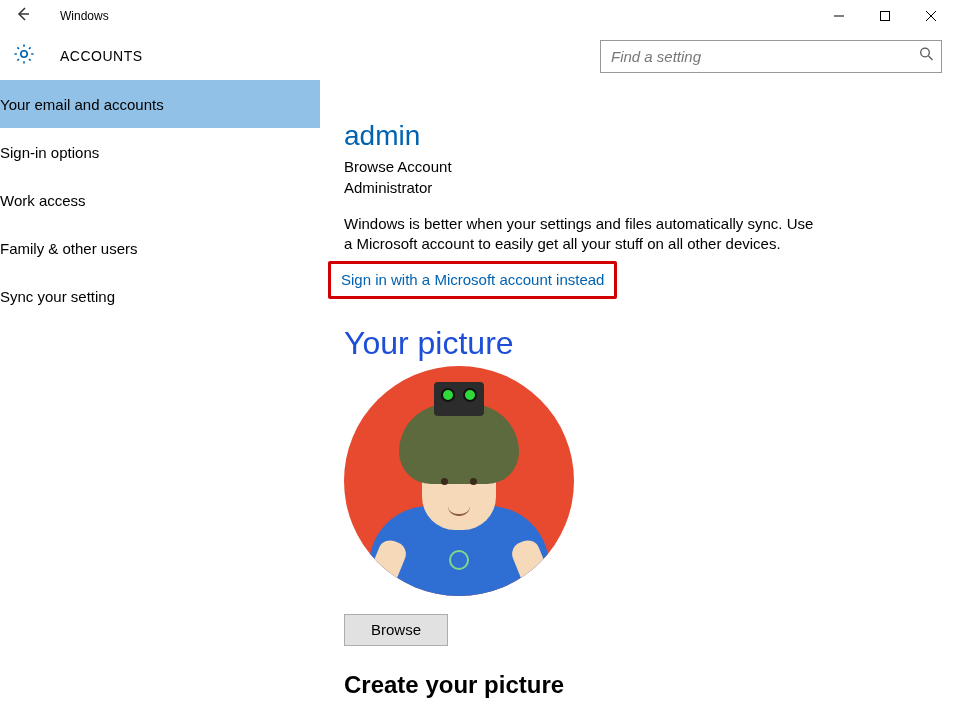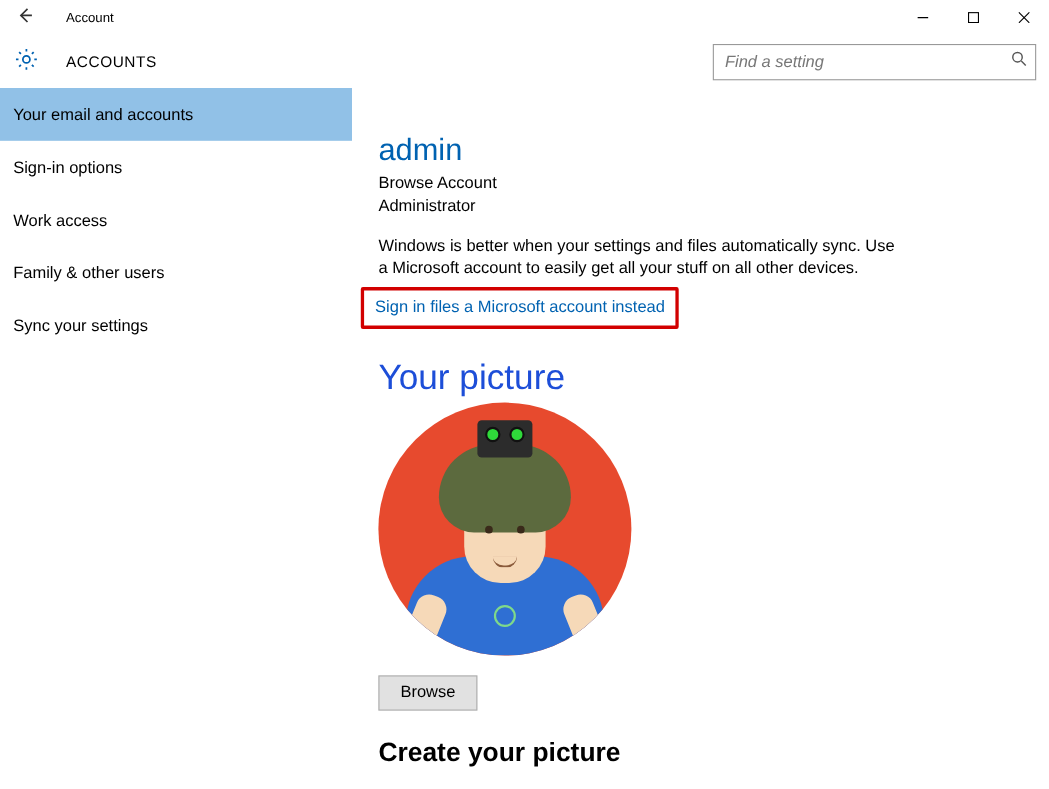--- a/index.html
+++ b/index.html
@@ -317,7 +317,7 @@
         </svg>
     </span>
   </div>
-  <span class="titlebar-title">Account</span>
+  <span class="titlebar-title">Windows</span>
   <div class="titlebar-spacer"></div>
   <div class="win-controls">
     <div class="win-btn">

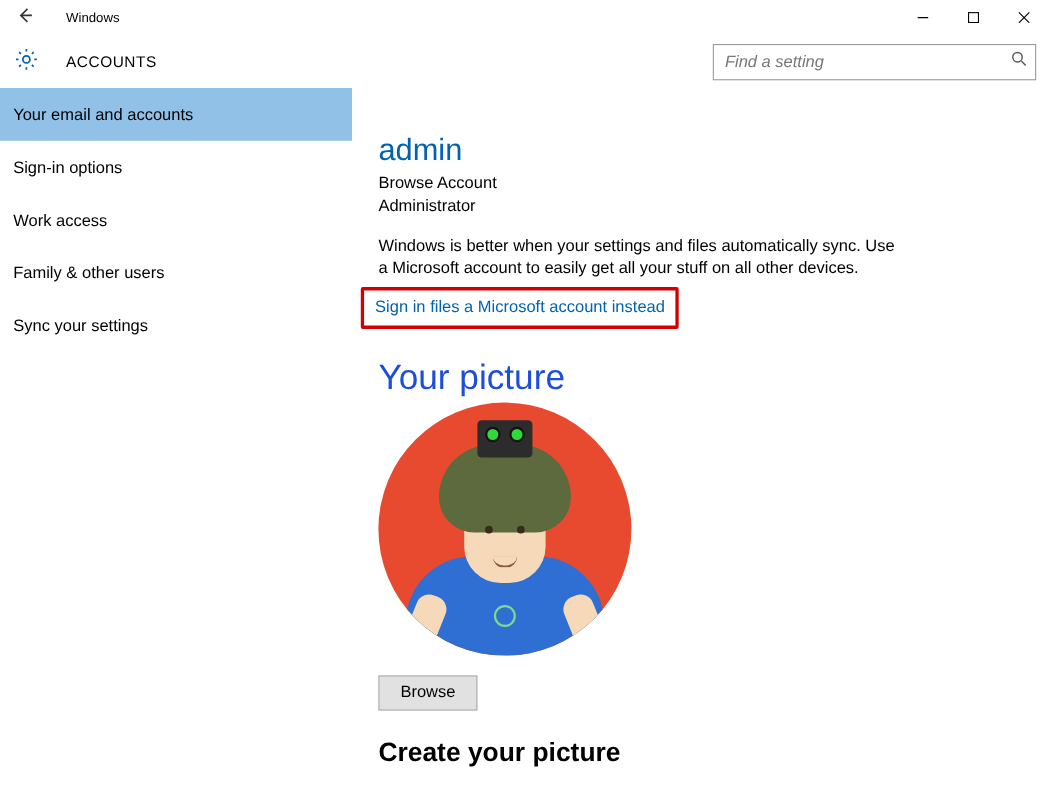--- a/index.html
+++ b/index.html
@@ -85,7 +85,7 @@
     .header-spacer { flex: 1; }
     .search-box {
       position: relative;
-      width: 294px;
+      width: 342px;
       height: 33px;
       margin-left: 34px;
     }

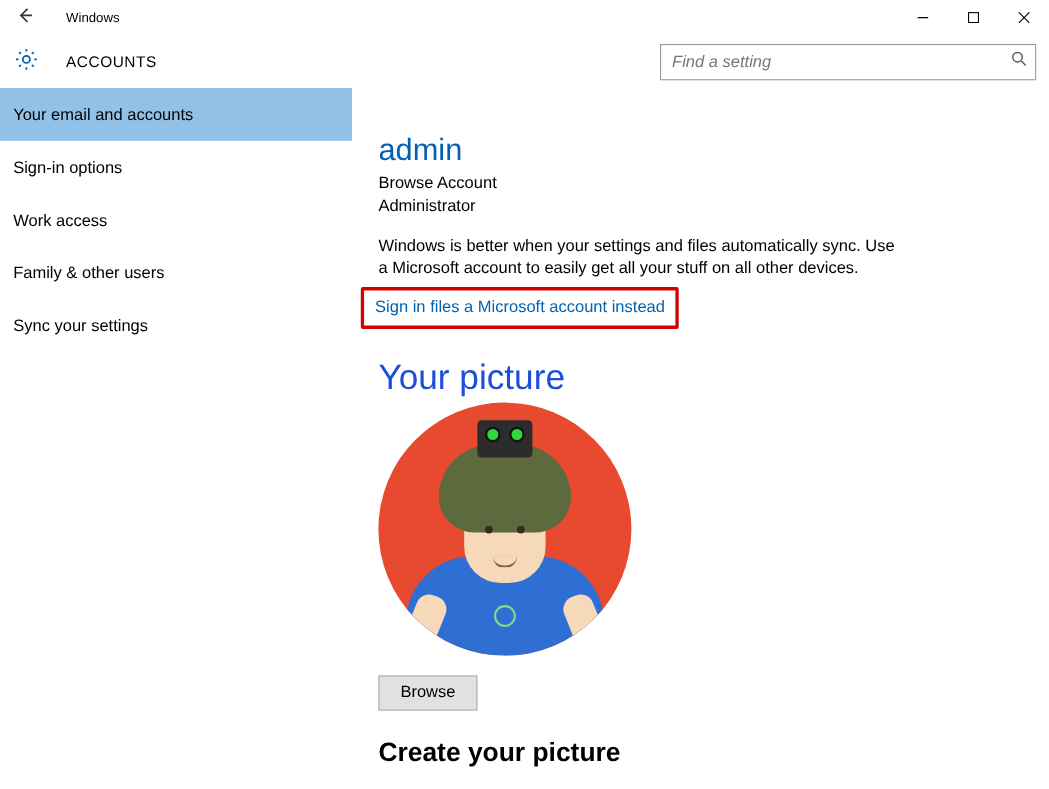--- a/index.html
+++ b/index.html
@@ -124,7 +124,7 @@
       height: 48px;
       display: flex;
       align-items: center;
-      padding-left: 12px;
+      padding-left: 0;
       font-size: 15px;
       color: #000;
       cursor: pointer;

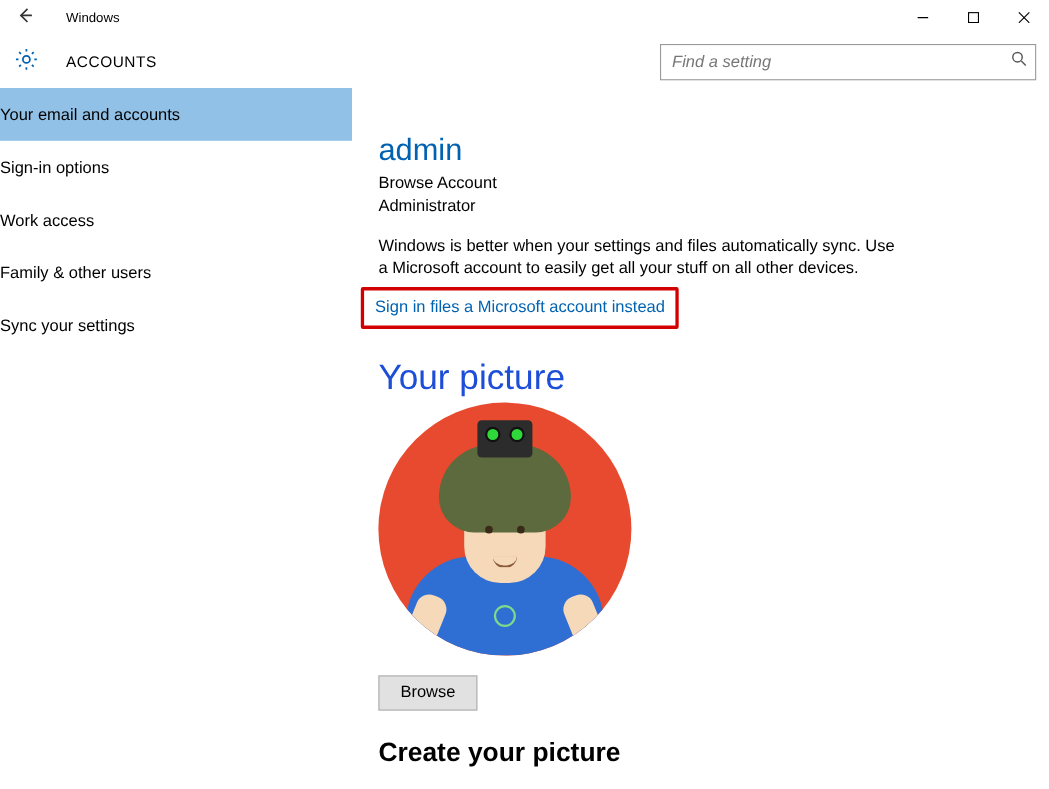--- a/index.html
+++ b/index.html
@@ -388,7 +388,7 @@
     <div class="sync-text">Windows is better when your settings and files automatically sync. Use a Microsoft account to easily get all your stuff on all other devices.</div>
 
     <div class="link-highlight-wrap">
-      <span class="ms-link">Sign in files a Microsoft account instead</span>
+      <span class="ms-link">Sign in with a Microsoft account instead</span>
     </div>
 
     <div class="section-heading">Your picture</div>

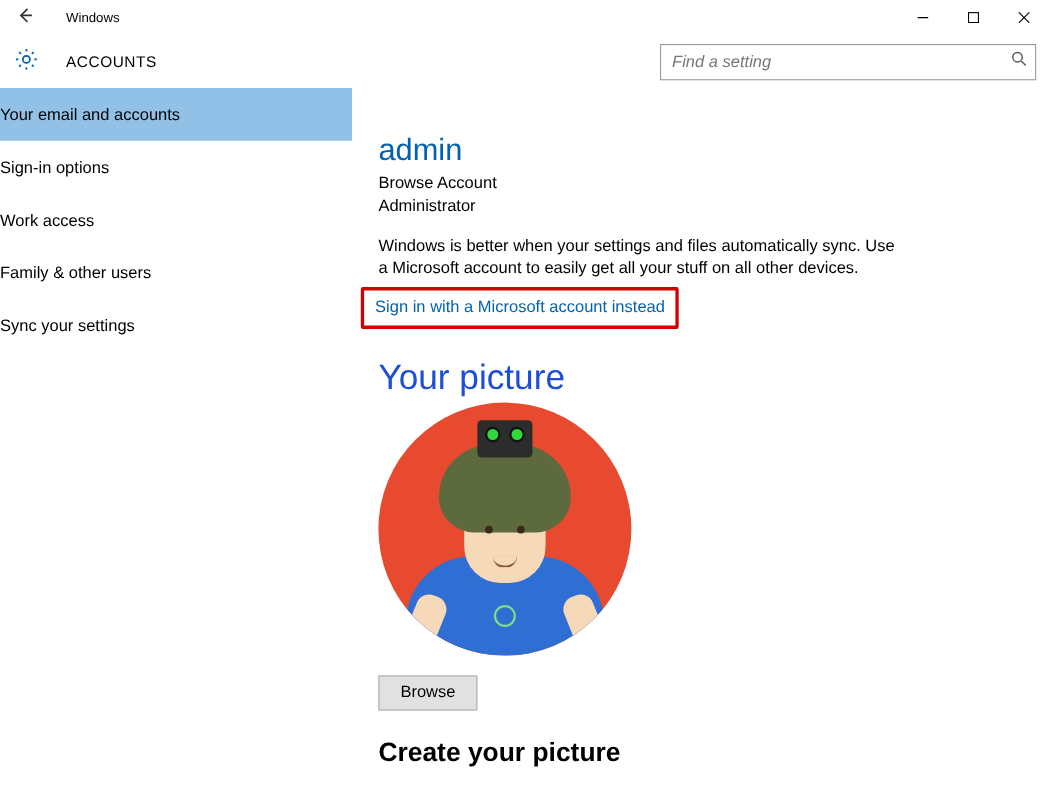--- a/index.html
+++ b/index.html
@@ -376,7 +376,7 @@
       <span>Family &amp; other users</span>
     </div>
     <div class="sidebar-item">
-      <span>Sync your settings</span>
+      <span>Sync your setting</span>
     </div>
   </div>
 

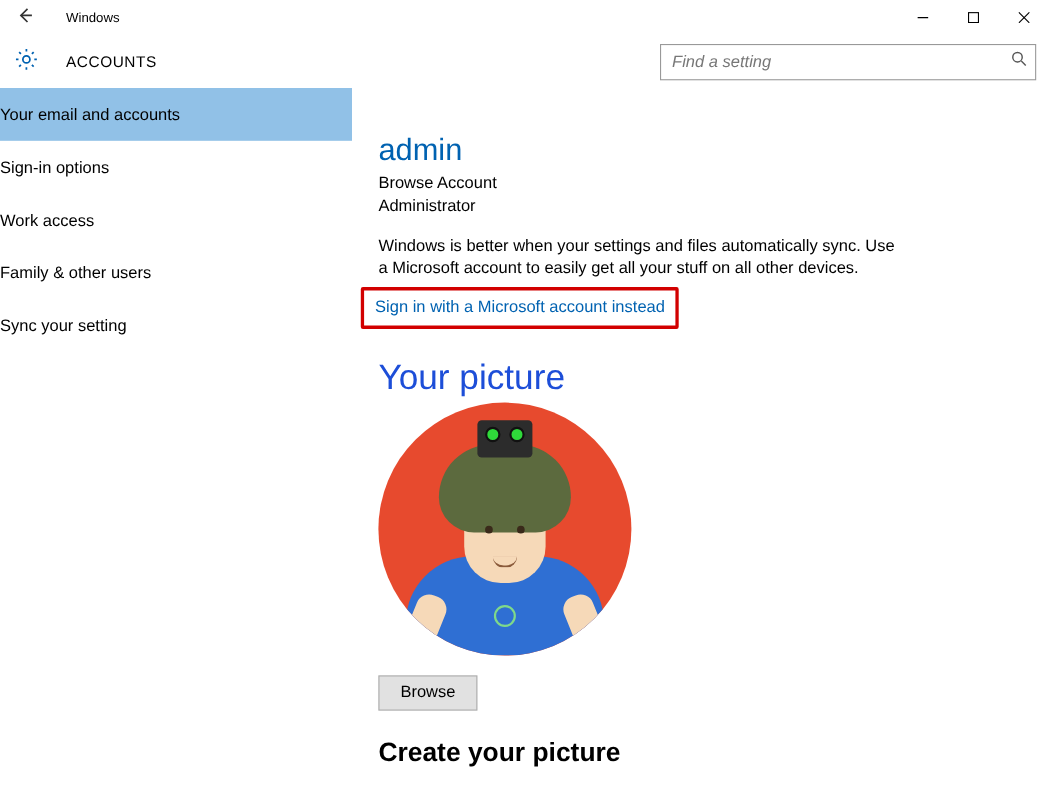--- a/index.html
+++ b/index.html
@@ -290,7 +290,7 @@
 
     .browse-btn {
       margin-top: 18px;
-      width: 90px;
+      width: 104px;
       height: 32px;
       border: 1px solid #adadad;
       background: #e1e1e1;

